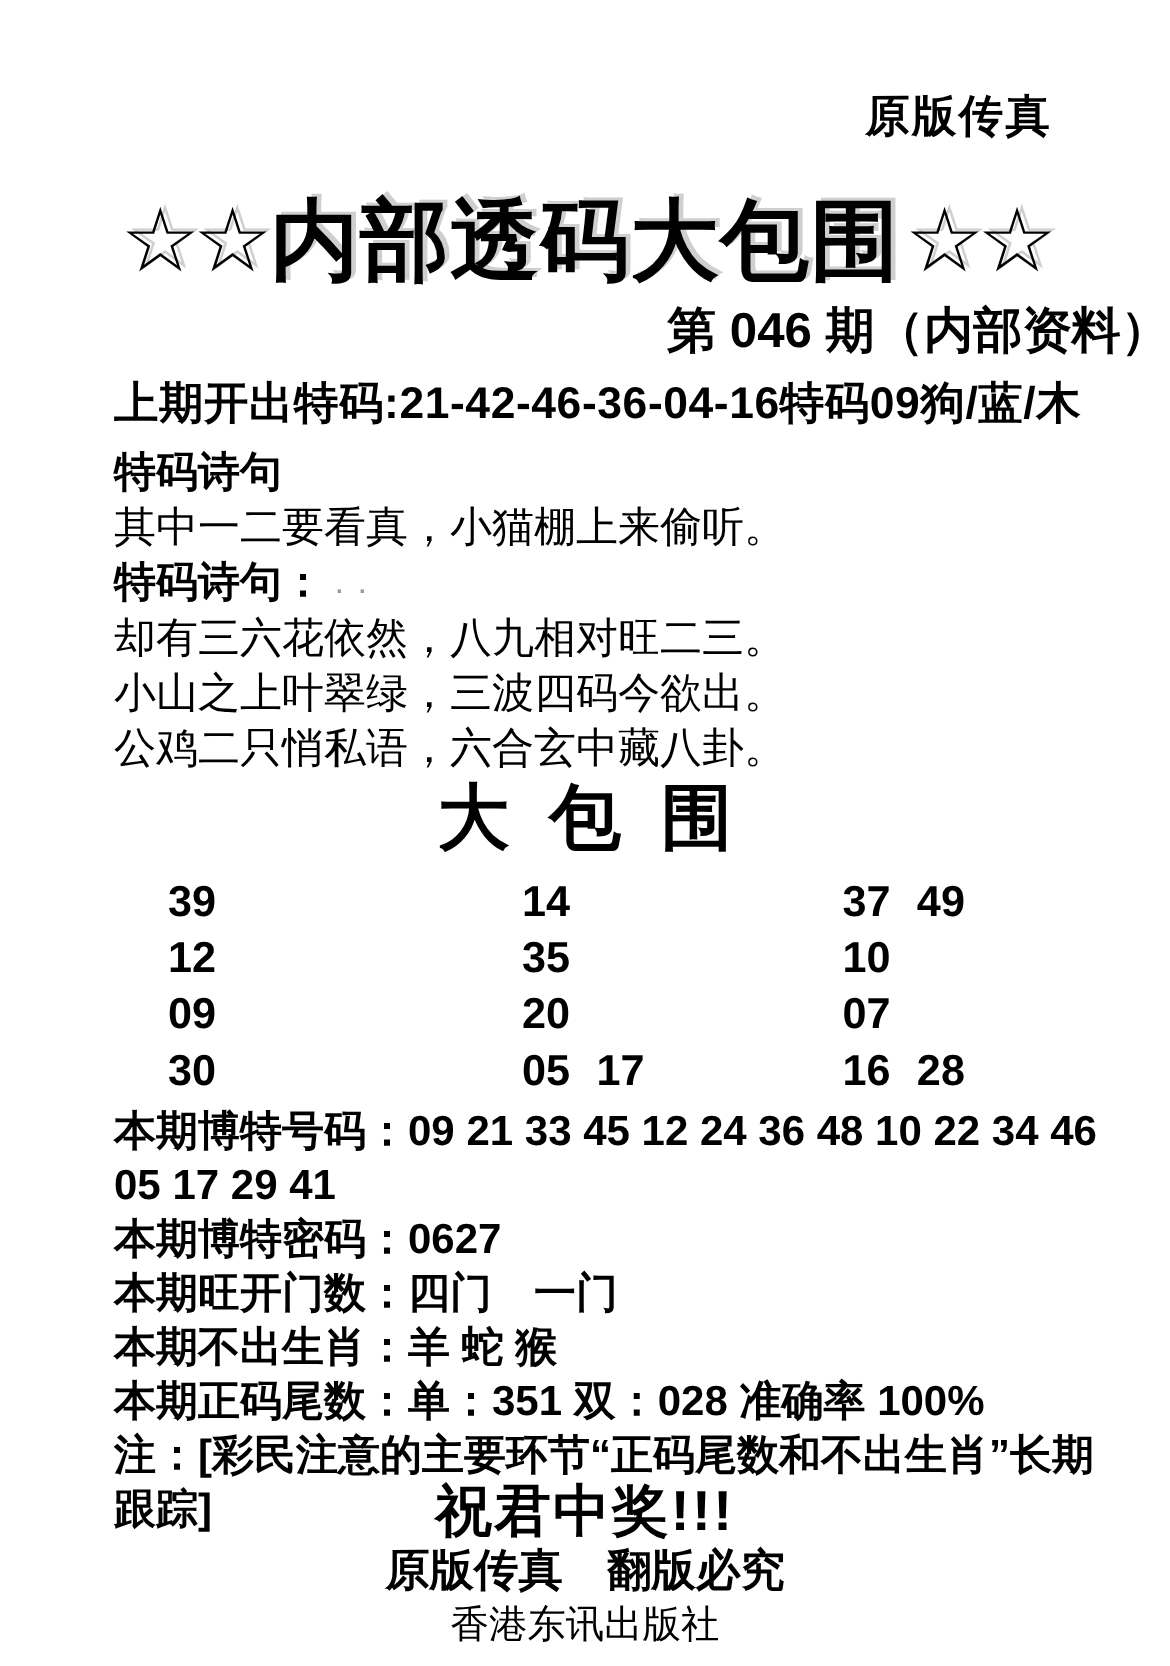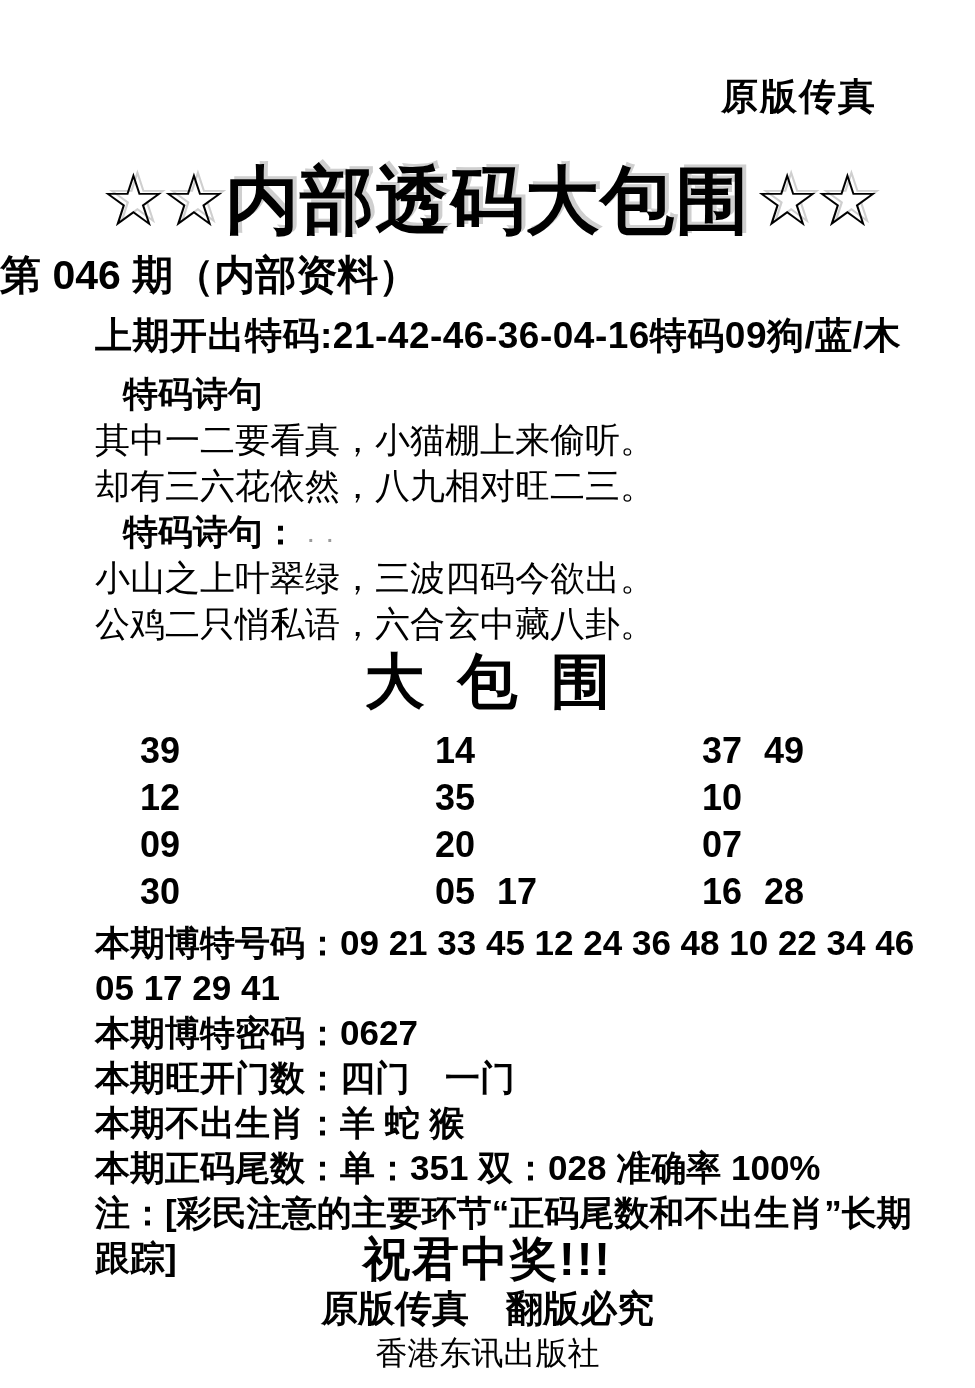--- a/index.html
+++ b/index.html
@@ -27,7 +27,7 @@
   .title .stars { font-weight:400; letter-spacing:-6px; padding:0 4px; }
   .issue {
     position:absolute; top:248px; left:0; width:100%;
-    text-align:left; font-size:41px; font-weight:600;
+    text-align:right; font-size:41px; font-weight:600;
   }
   .prev {
     position:absolute; top:311px; left:95px;

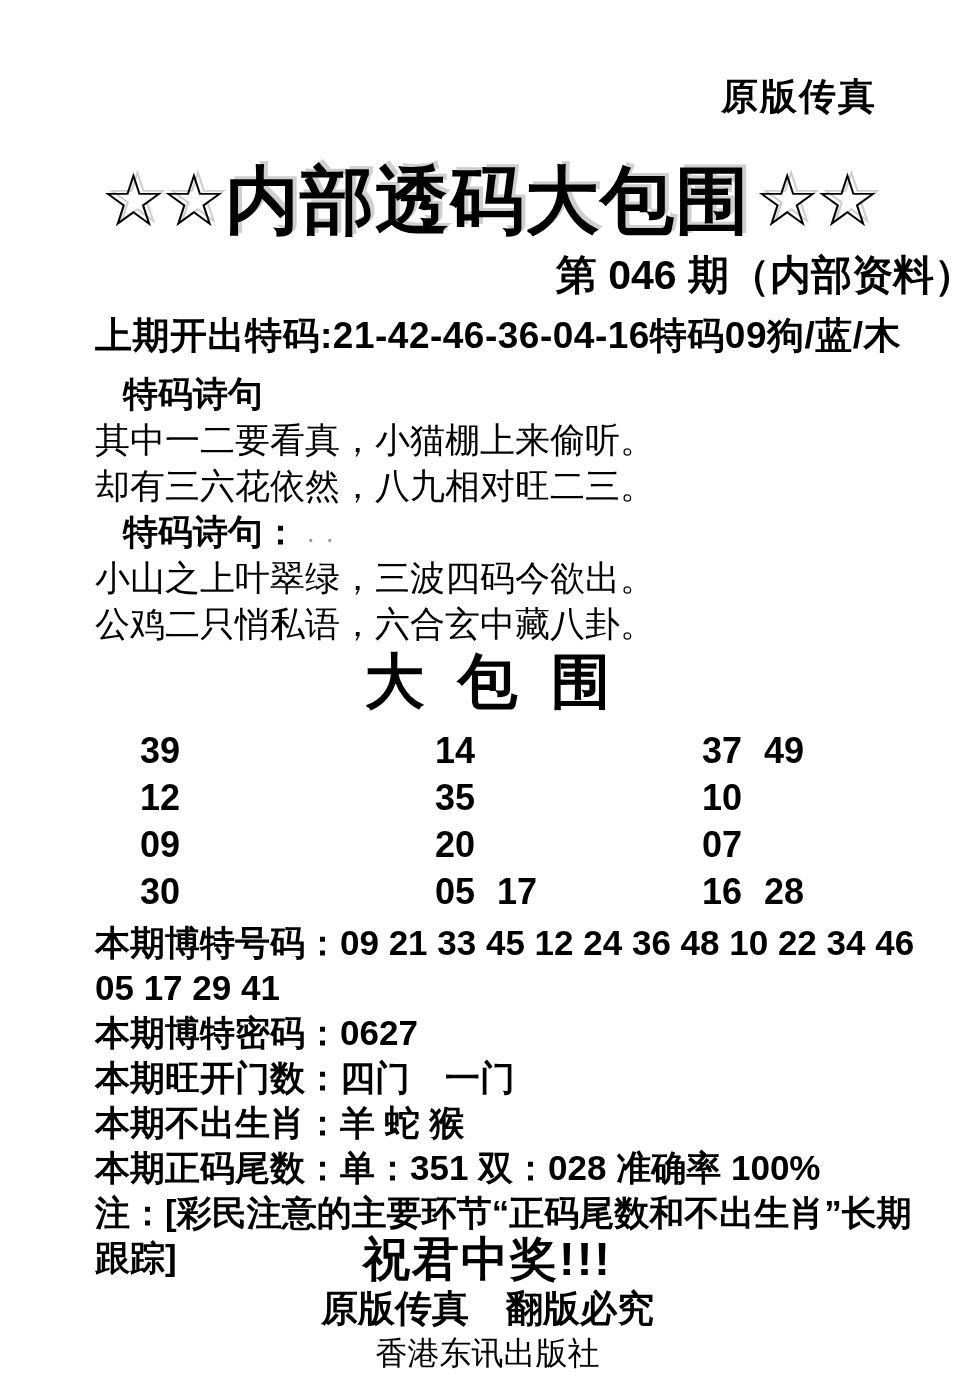--- a/index.html
+++ b/index.html
@@ -38,7 +38,7 @@
     font-size:35px; font-weight:500;
   }
   .poems .pline { height:46px; line-height:46px; white-space:nowrap; }
-  .poems .heading { font-weight:600;margin-left:28px; }
+  .poems .heading { font-weight:600; }
   .poems .dots { color:#9a9a9a; font-size:20px; letter-spacing:4px; margin-left:10px; vertical-align:middle; }
   .big-heading {
     position:absolute; top:642px; left:0; width:100%;

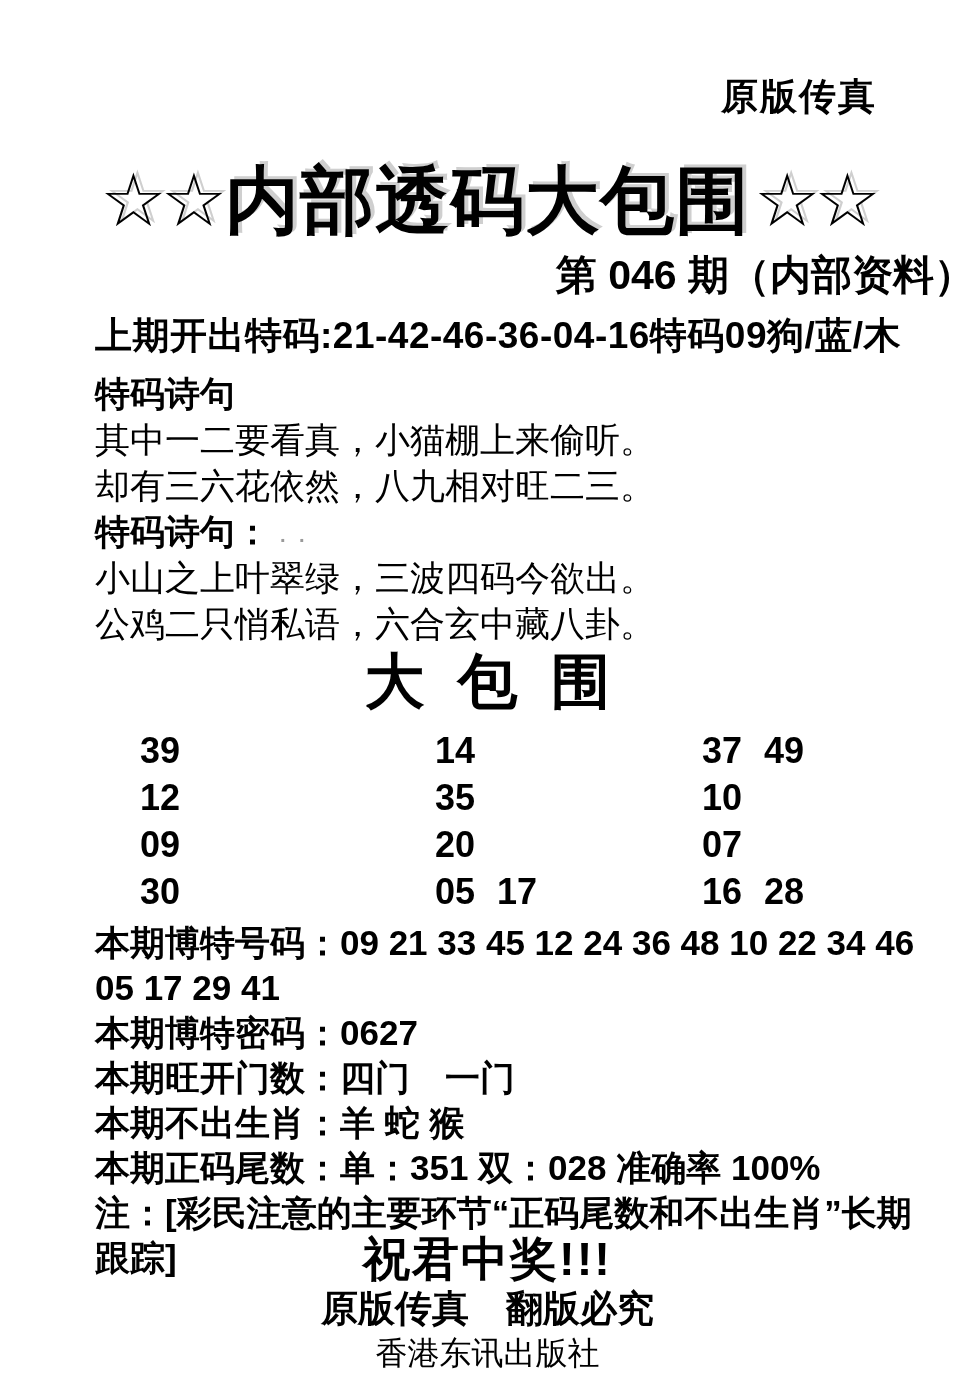--- a/index.html
+++ b/index.html
@@ -89,8 +89,8 @@
   <div class="poems">
     <div class="pline heading">特码诗句</div>
     <div class="pline">其中一二要看真，小猫棚上来偷听。</div>
+    <div class="pline heading"><span>特码诗句：</span><span class="dots">. .</span></div>
     <div class="pline">却有三六花依然，八九相对旺二三。</div>
-    <div class="pline heading"><span>特码诗句：</span><span class="dots">. .</span></div>
     <div class="pline">小山之上叶翠绿，三波四码今欲出。</div>
     <div class="pline">公鸡二只悄私语，六合玄中藏八卦。</div>
   </div>

